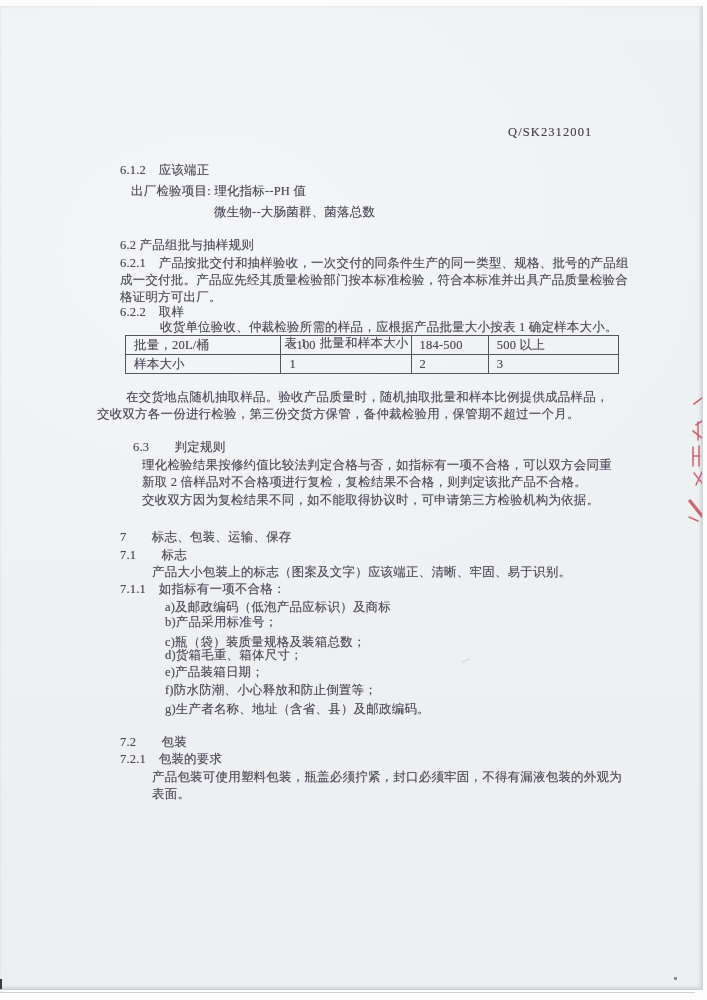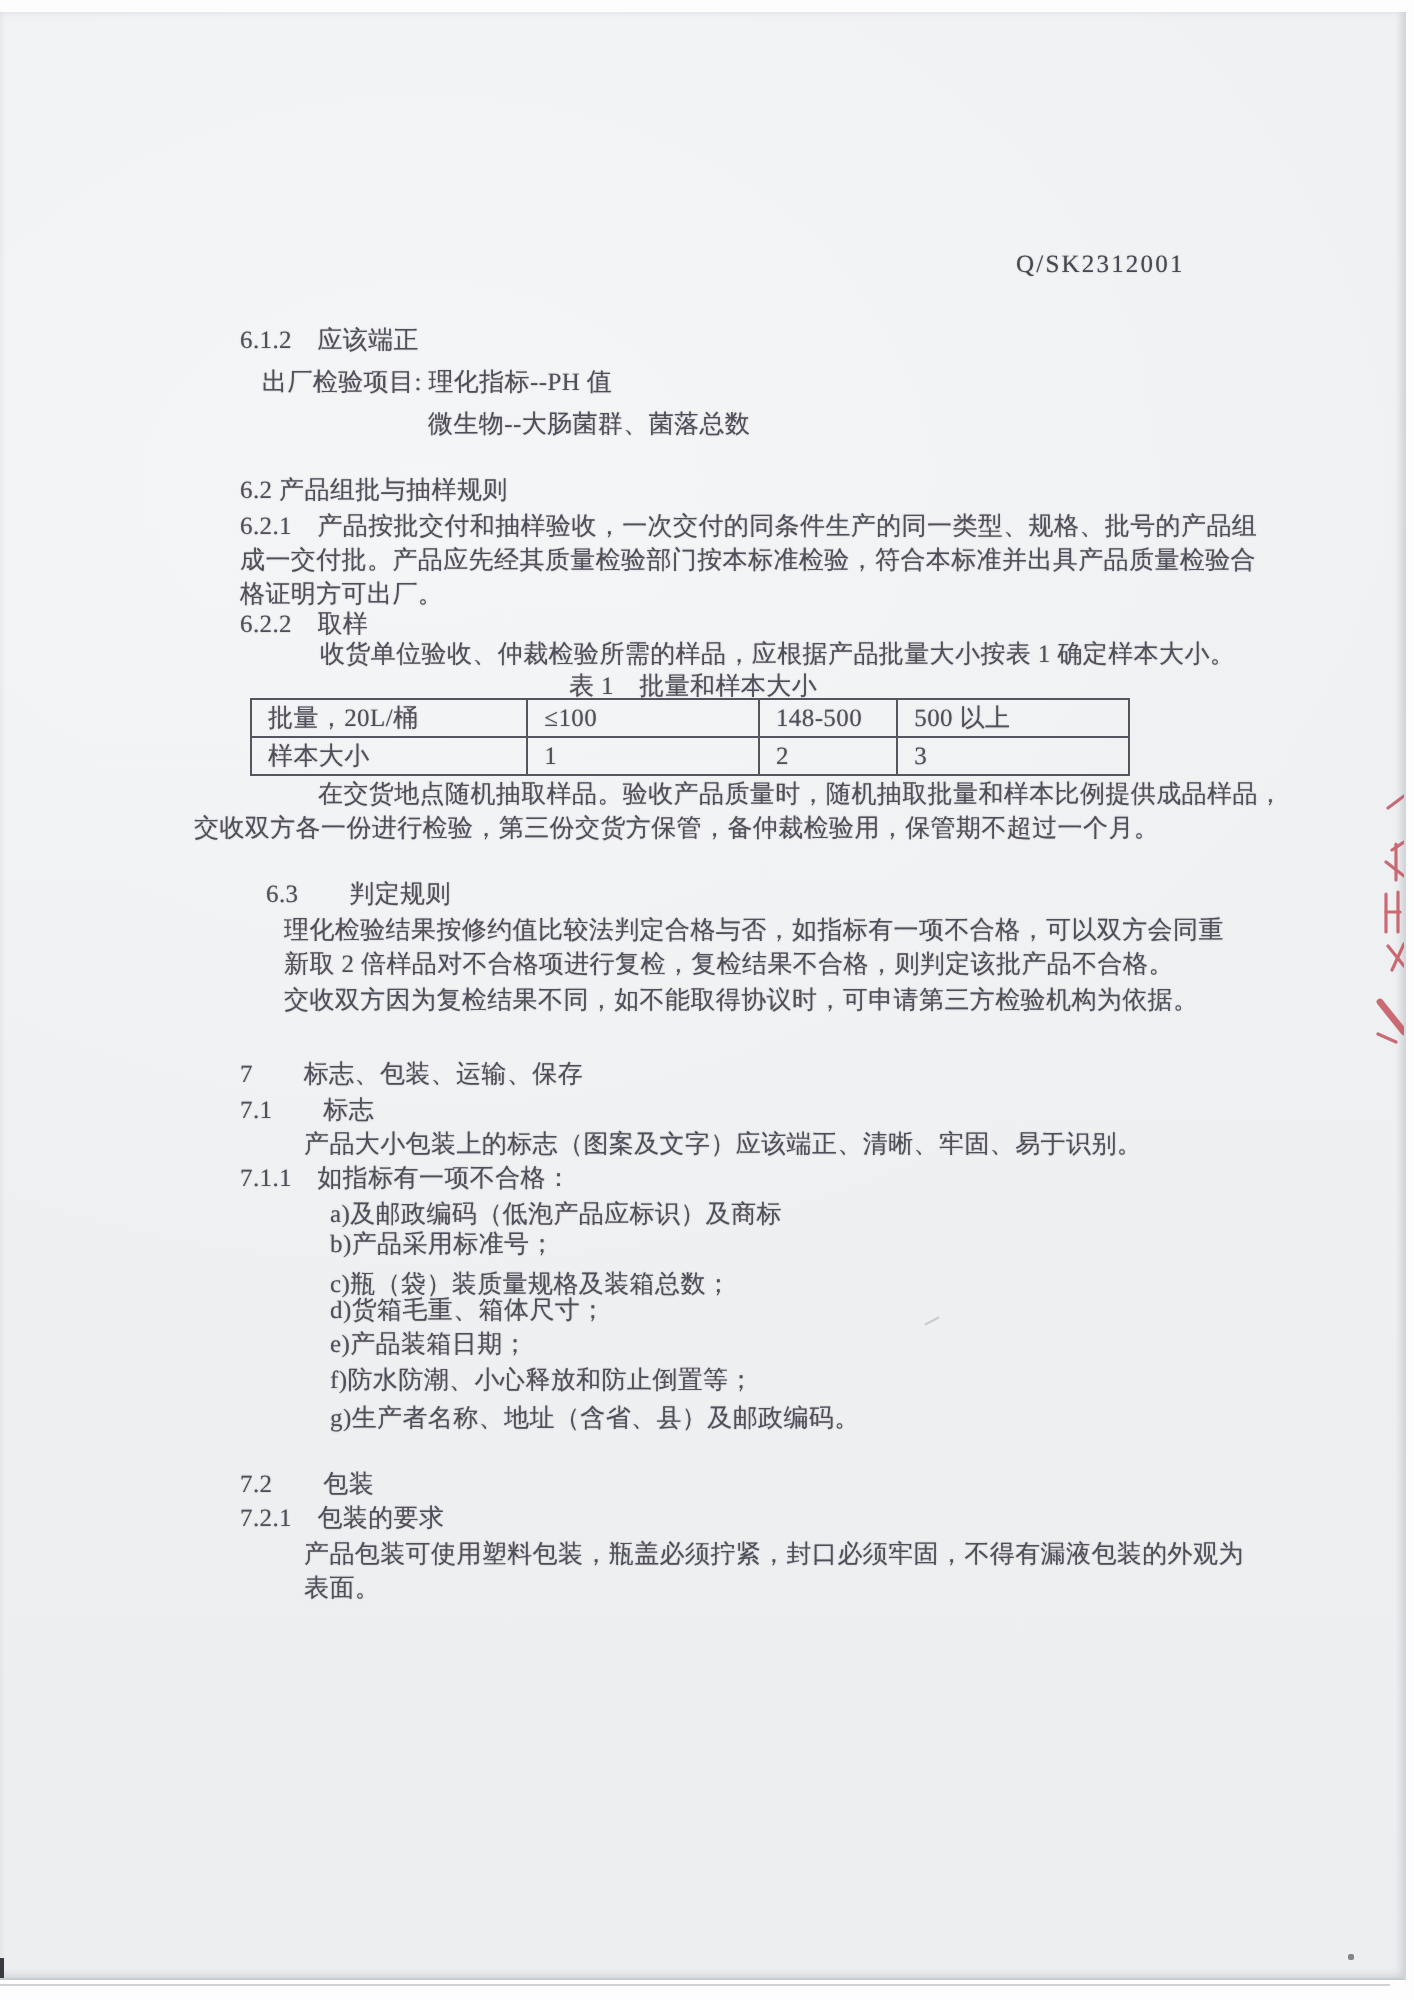--- a/index.html
+++ b/index.html
@@ -38,7 +38,7 @@
   .tbl-title{width:443px;text-align:center;}
   
   .tbl{
-    position:absolute;left:125px;top:343px;width:440px;
+    position:absolute;left:125px;top:329px;width:494px;
     border-collapse:collapse;table-layout:fixed;
     font-size:12.5px;color:#4f4f5a;
     text-shadow:0 0 .7px rgba(96,82,92,.55);

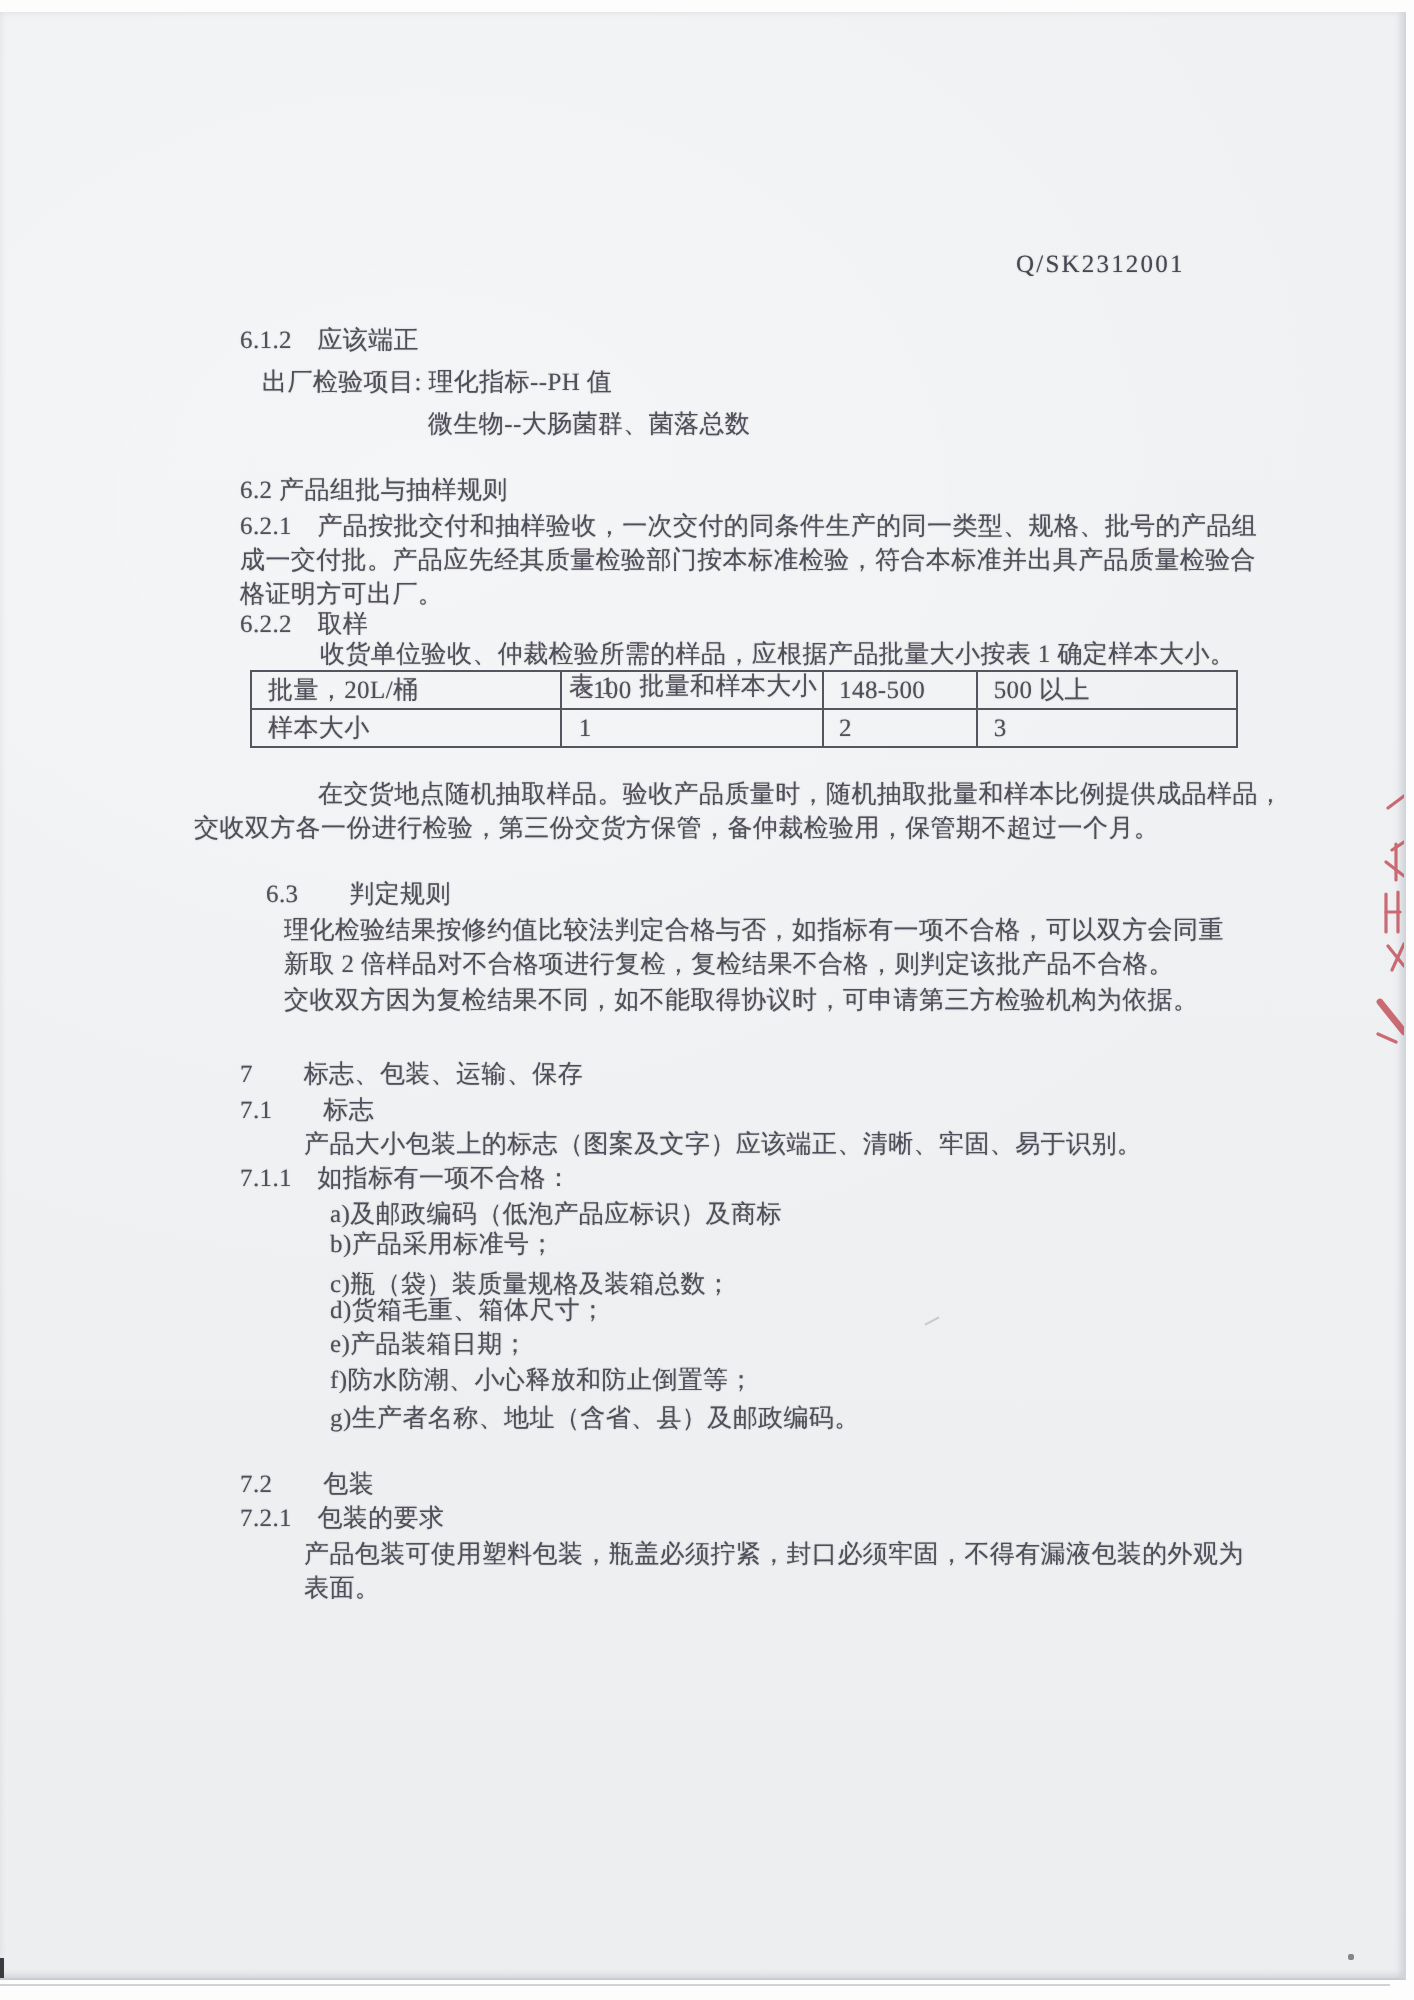--- a/index.html
+++ b/index.html
@@ -81,7 +81,7 @@
       <tr>
         <td class="c1">批量，20L/桶</td>
         <td class="c2">≤100</td>
-        <td class="c3">148-500</td>
+        <td class="c3">184-500</td>
         <td class="c4">500 以上</td>
       </tr>
       <tr>

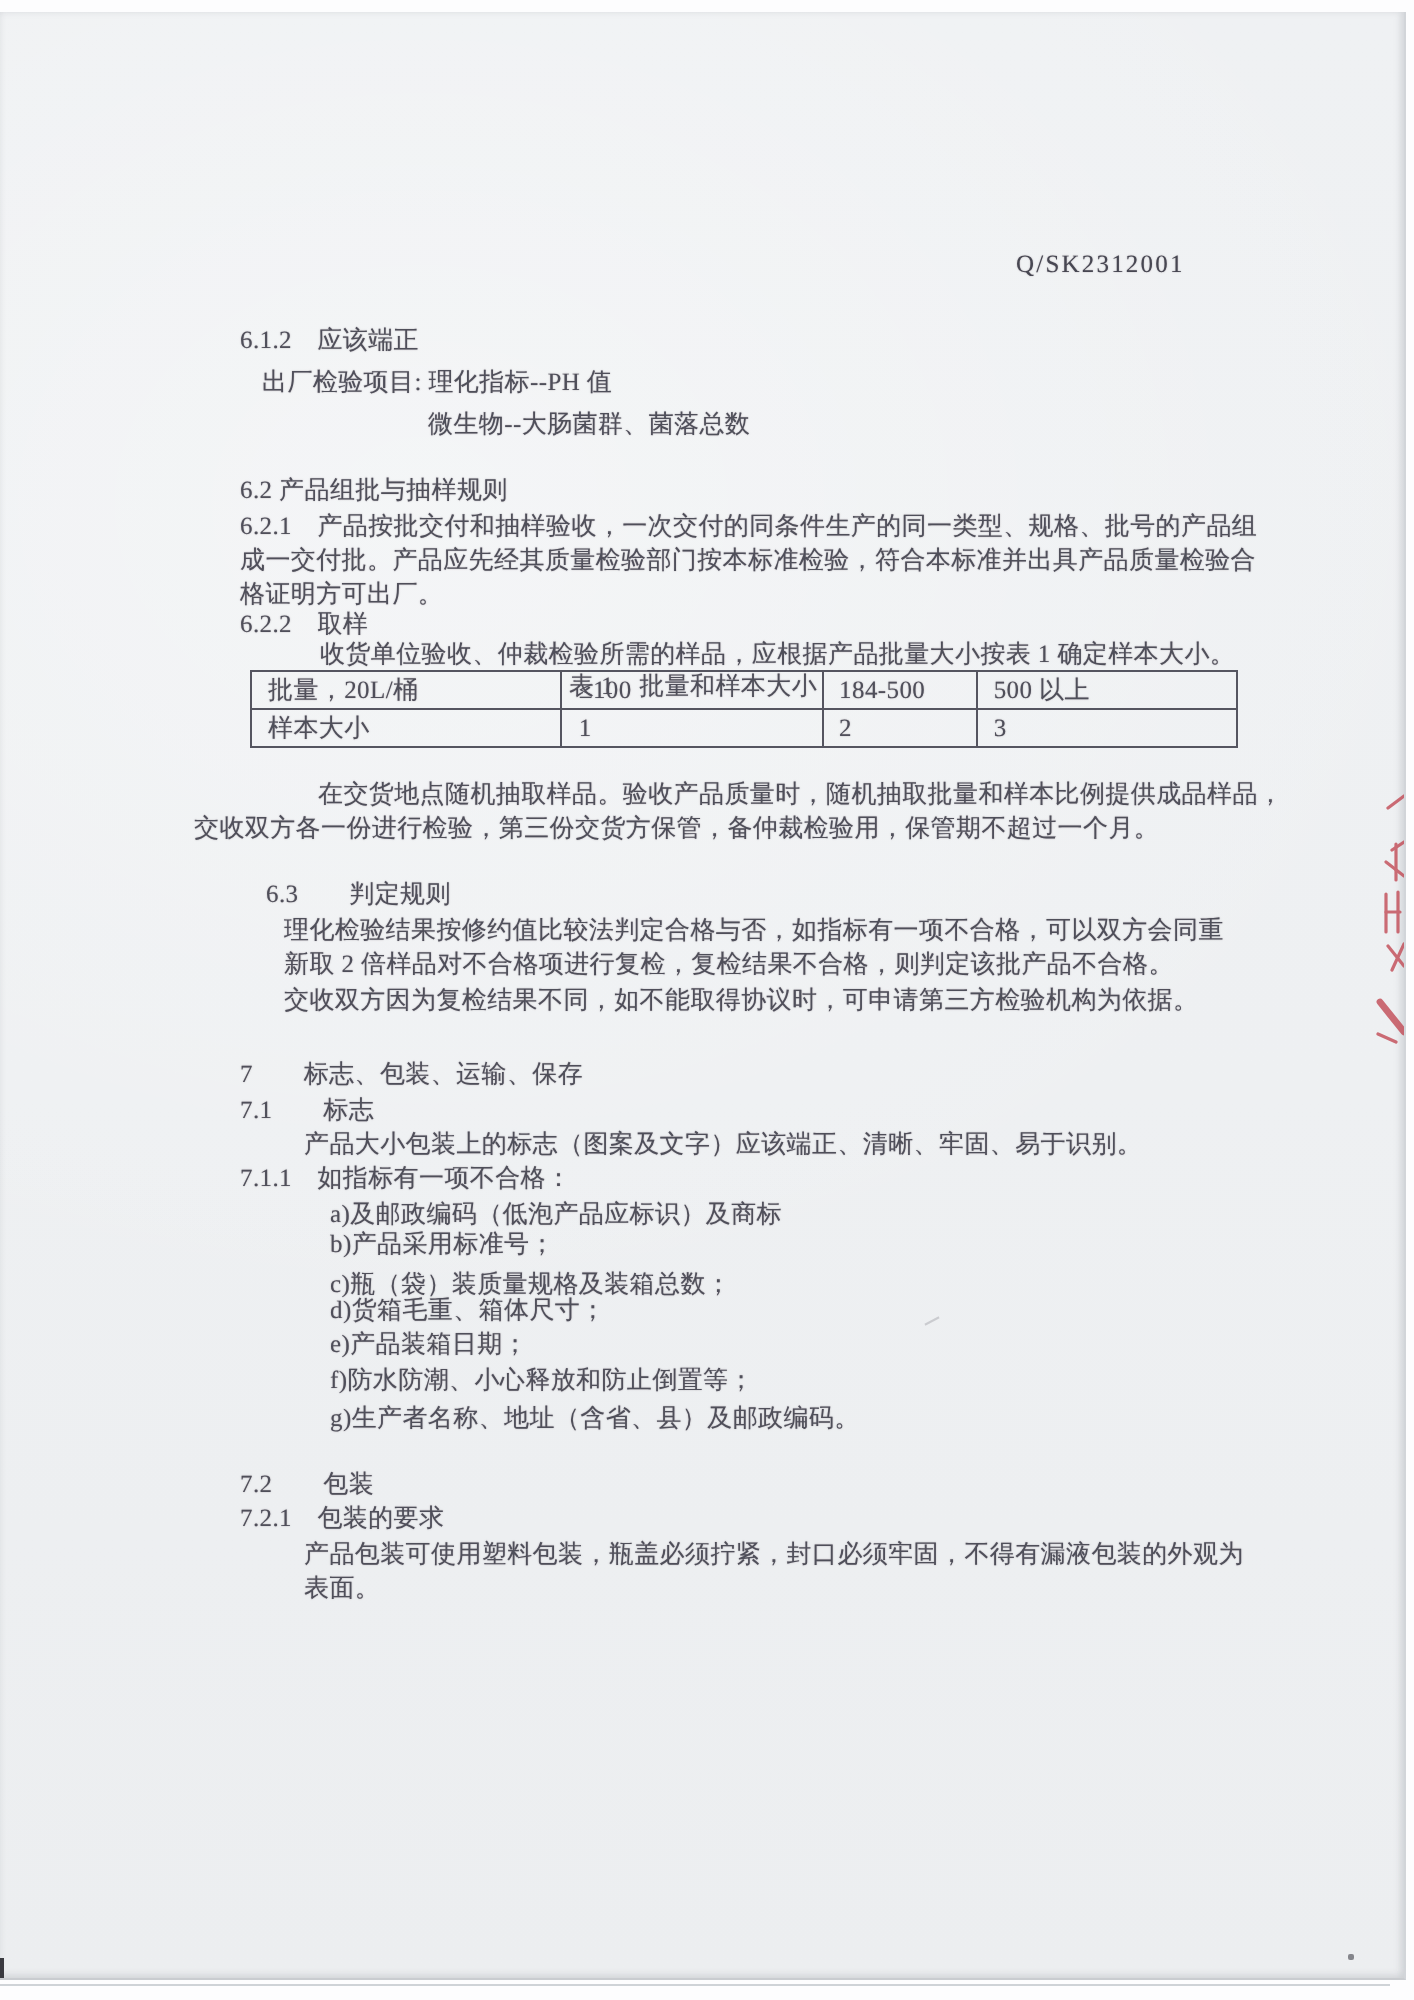--- a/index.html
+++ b/index.html
@@ -93,7 +93,7 @@
     </tbody>
   </table>
 
-  <div class="ln" style="top:384px;left:159px">在交货地点随机抽取样品。验收产品质量时，随机抽取批量和样本比例提供成品样品，</div>
+  <div class="ln" style="top:384px;left:126px">在交货地点随机抽取样品。验收产品质量时，随机抽取批量和样本比例提供成品样品，</div>
   <div class="ln" style="top:401px;left:97px">交收双方各一份进行检验，第三份交货方保管，备仲裁检验用，保管期不超过一个月。</div>
 
   <div class="ln" style="top:434px;left:133px">6.3　　判定规则</div>

